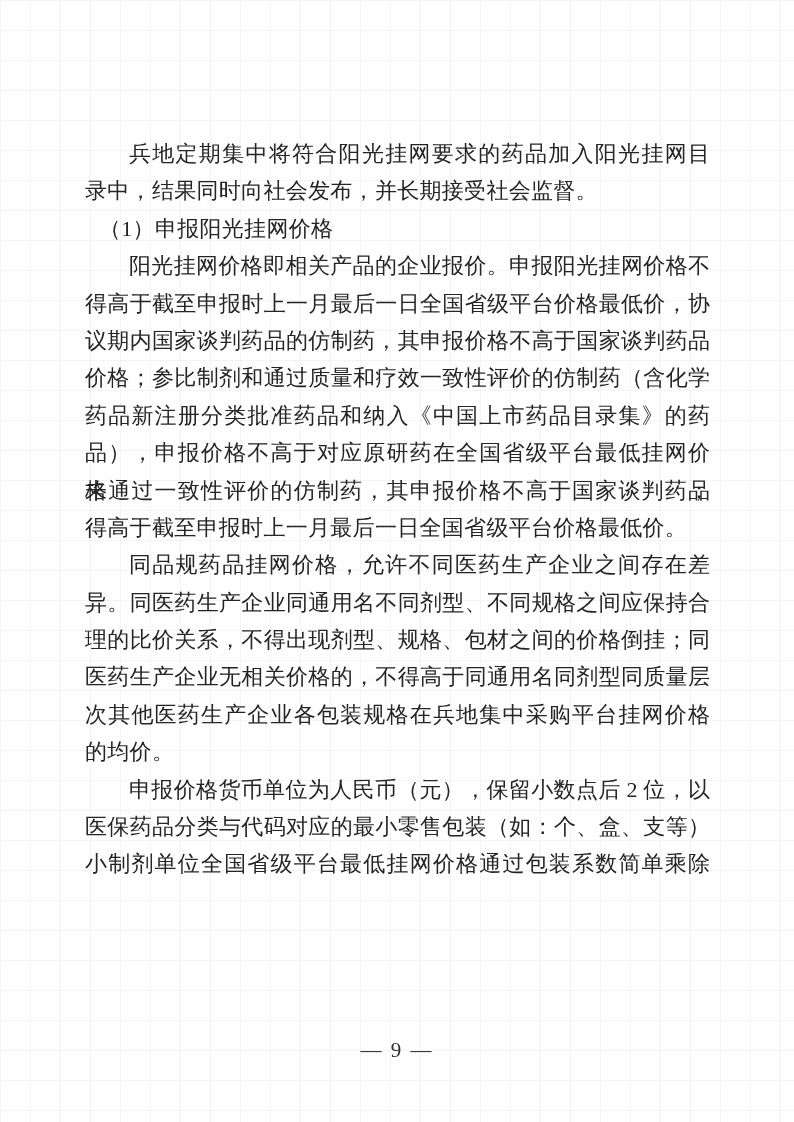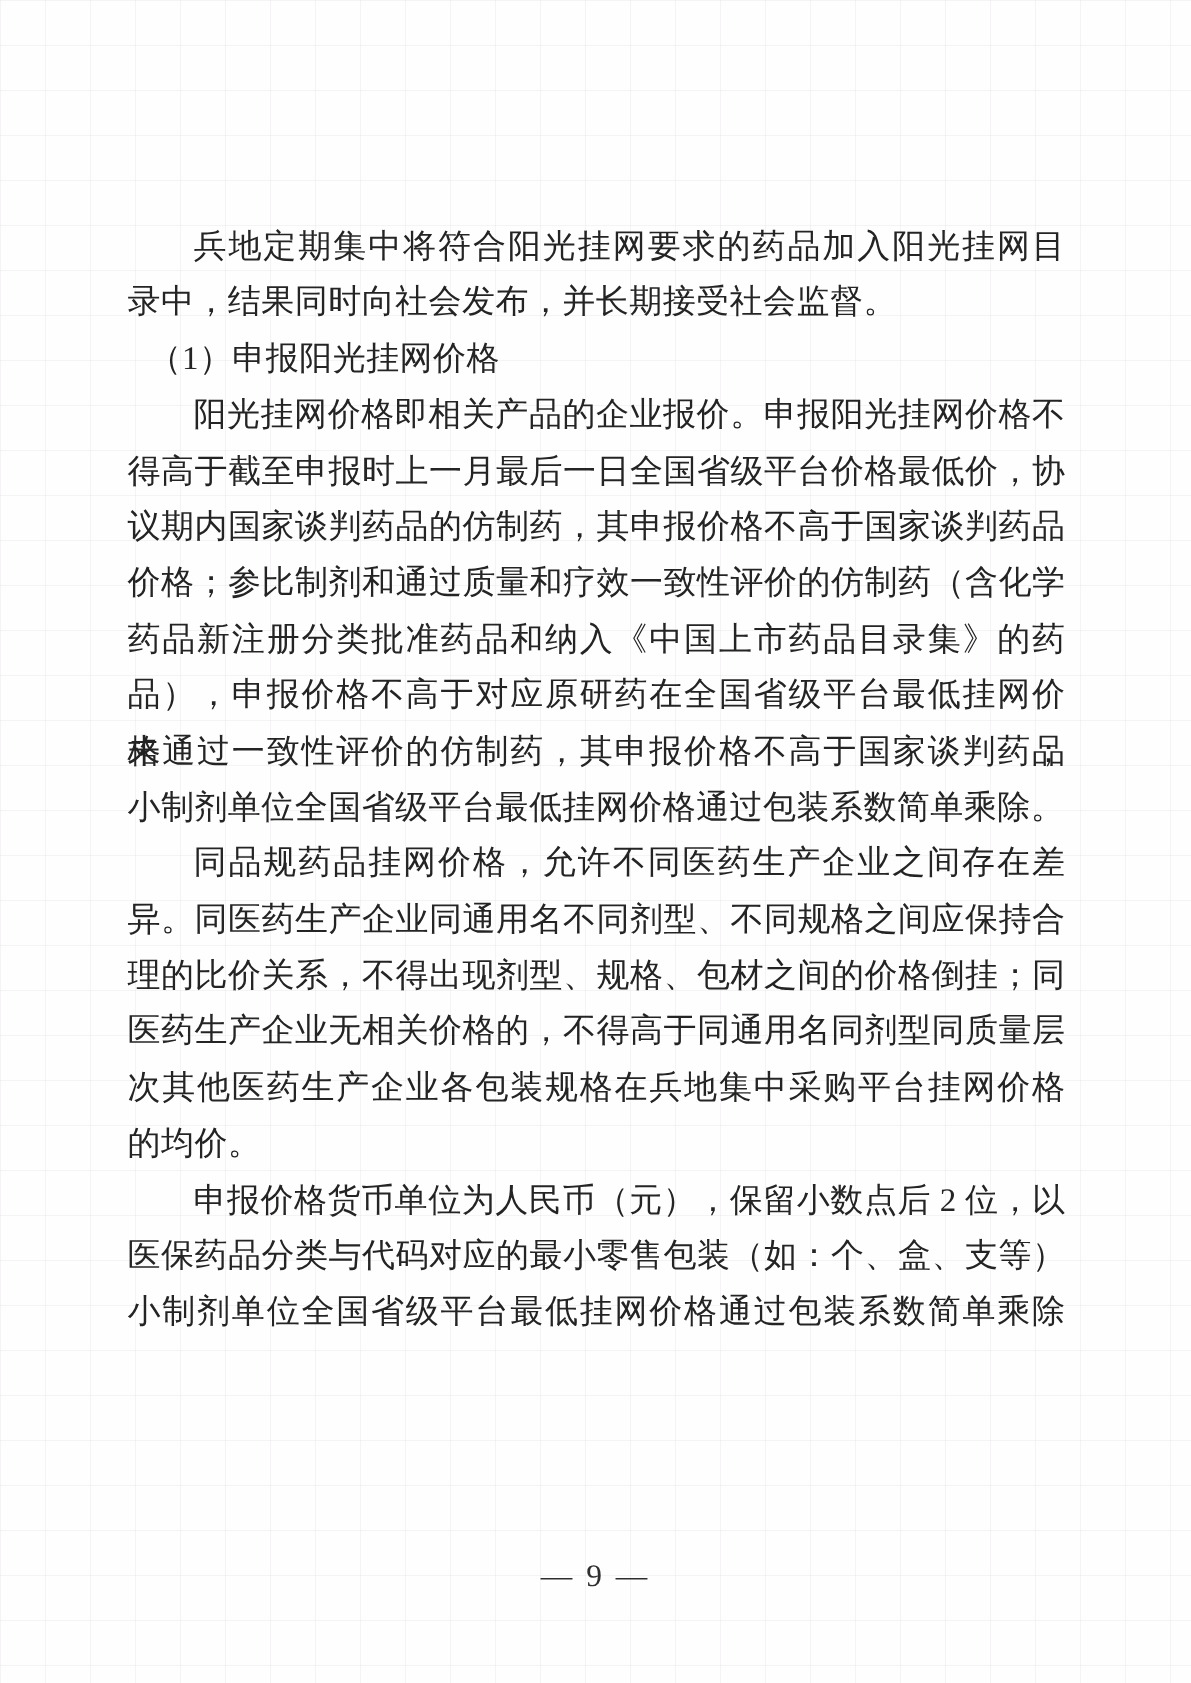--- a/index.html
+++ b/index.html
@@ -27,7 +27,7 @@
   .content {
     position: absolute;
     left: 85px;
-    top: 145px;
+    top: 135px;
     width: 625px;
     font-family: Liberation Serif, serif;
   }

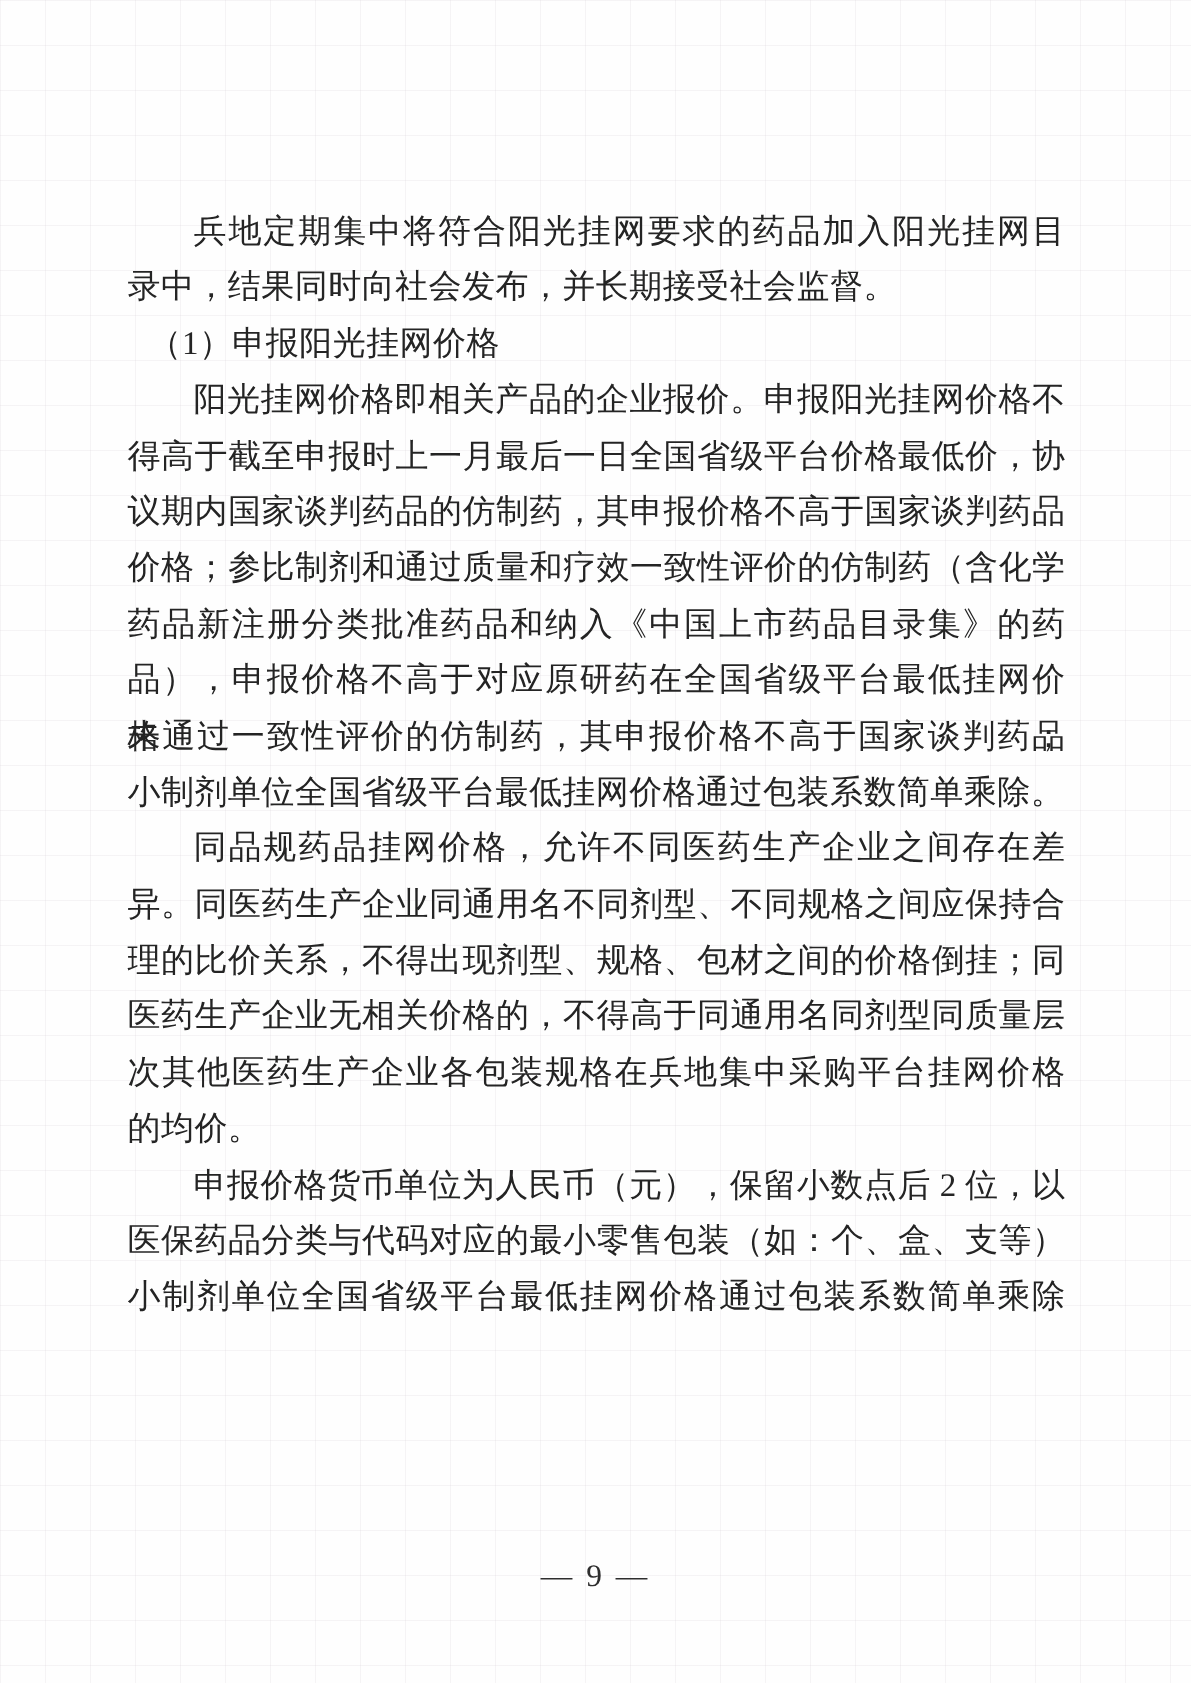--- a/index.html
+++ b/index.html
@@ -79,7 +79,7 @@
       <div class="line fill">药品新注册分类批准药品和纳入《中国上市药品目录集》的药</div>
       <div class="line fill">品），申报价格不高于对应原研药在全国省级平台最低挂网价格；</div>
       <div class="line fill">未通过一致性评价的仿制药，其申报价格不高于国家谈判药品</div>
-      <div class="line">小制剂单位全国省级平台最低挂网价格通过包装系数简单乘除。</div>
+      <div class="line">得高于截至申报时上一月最后一日全国省级平台价格最低价。</div>
       <div class="line fill ind-para">同品规药品挂网价格，允许不同医药生产企业之间存在差</div>
       <div class="line fill">异。同医药生产企业同通用名不同剂型、不同规格之间应保持合</div>
       <div class="line fill">理的比价关系，不得出现剂型、规格、包材之间的价格倒挂；同</div>

